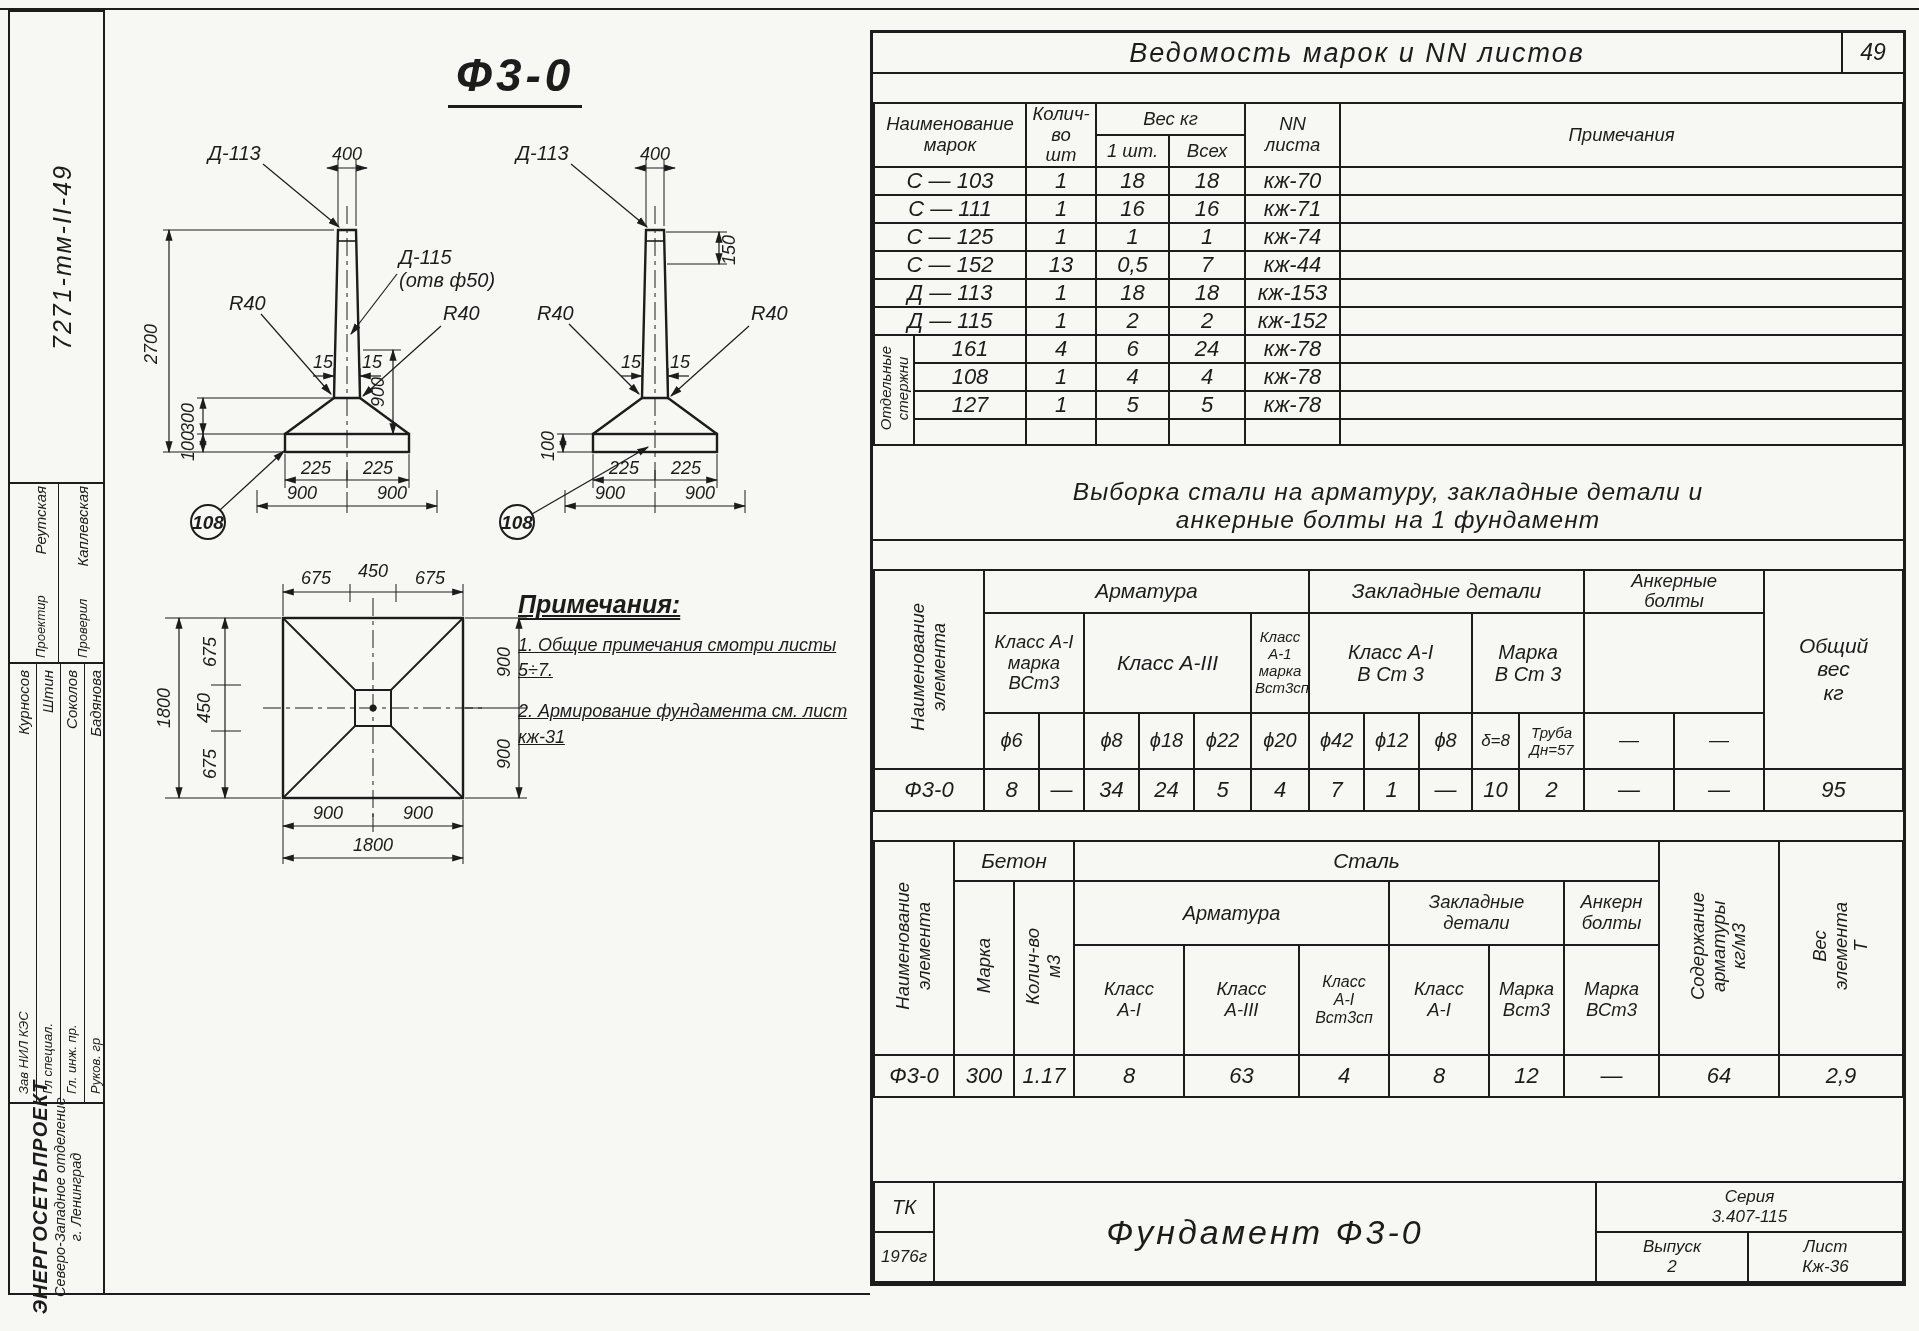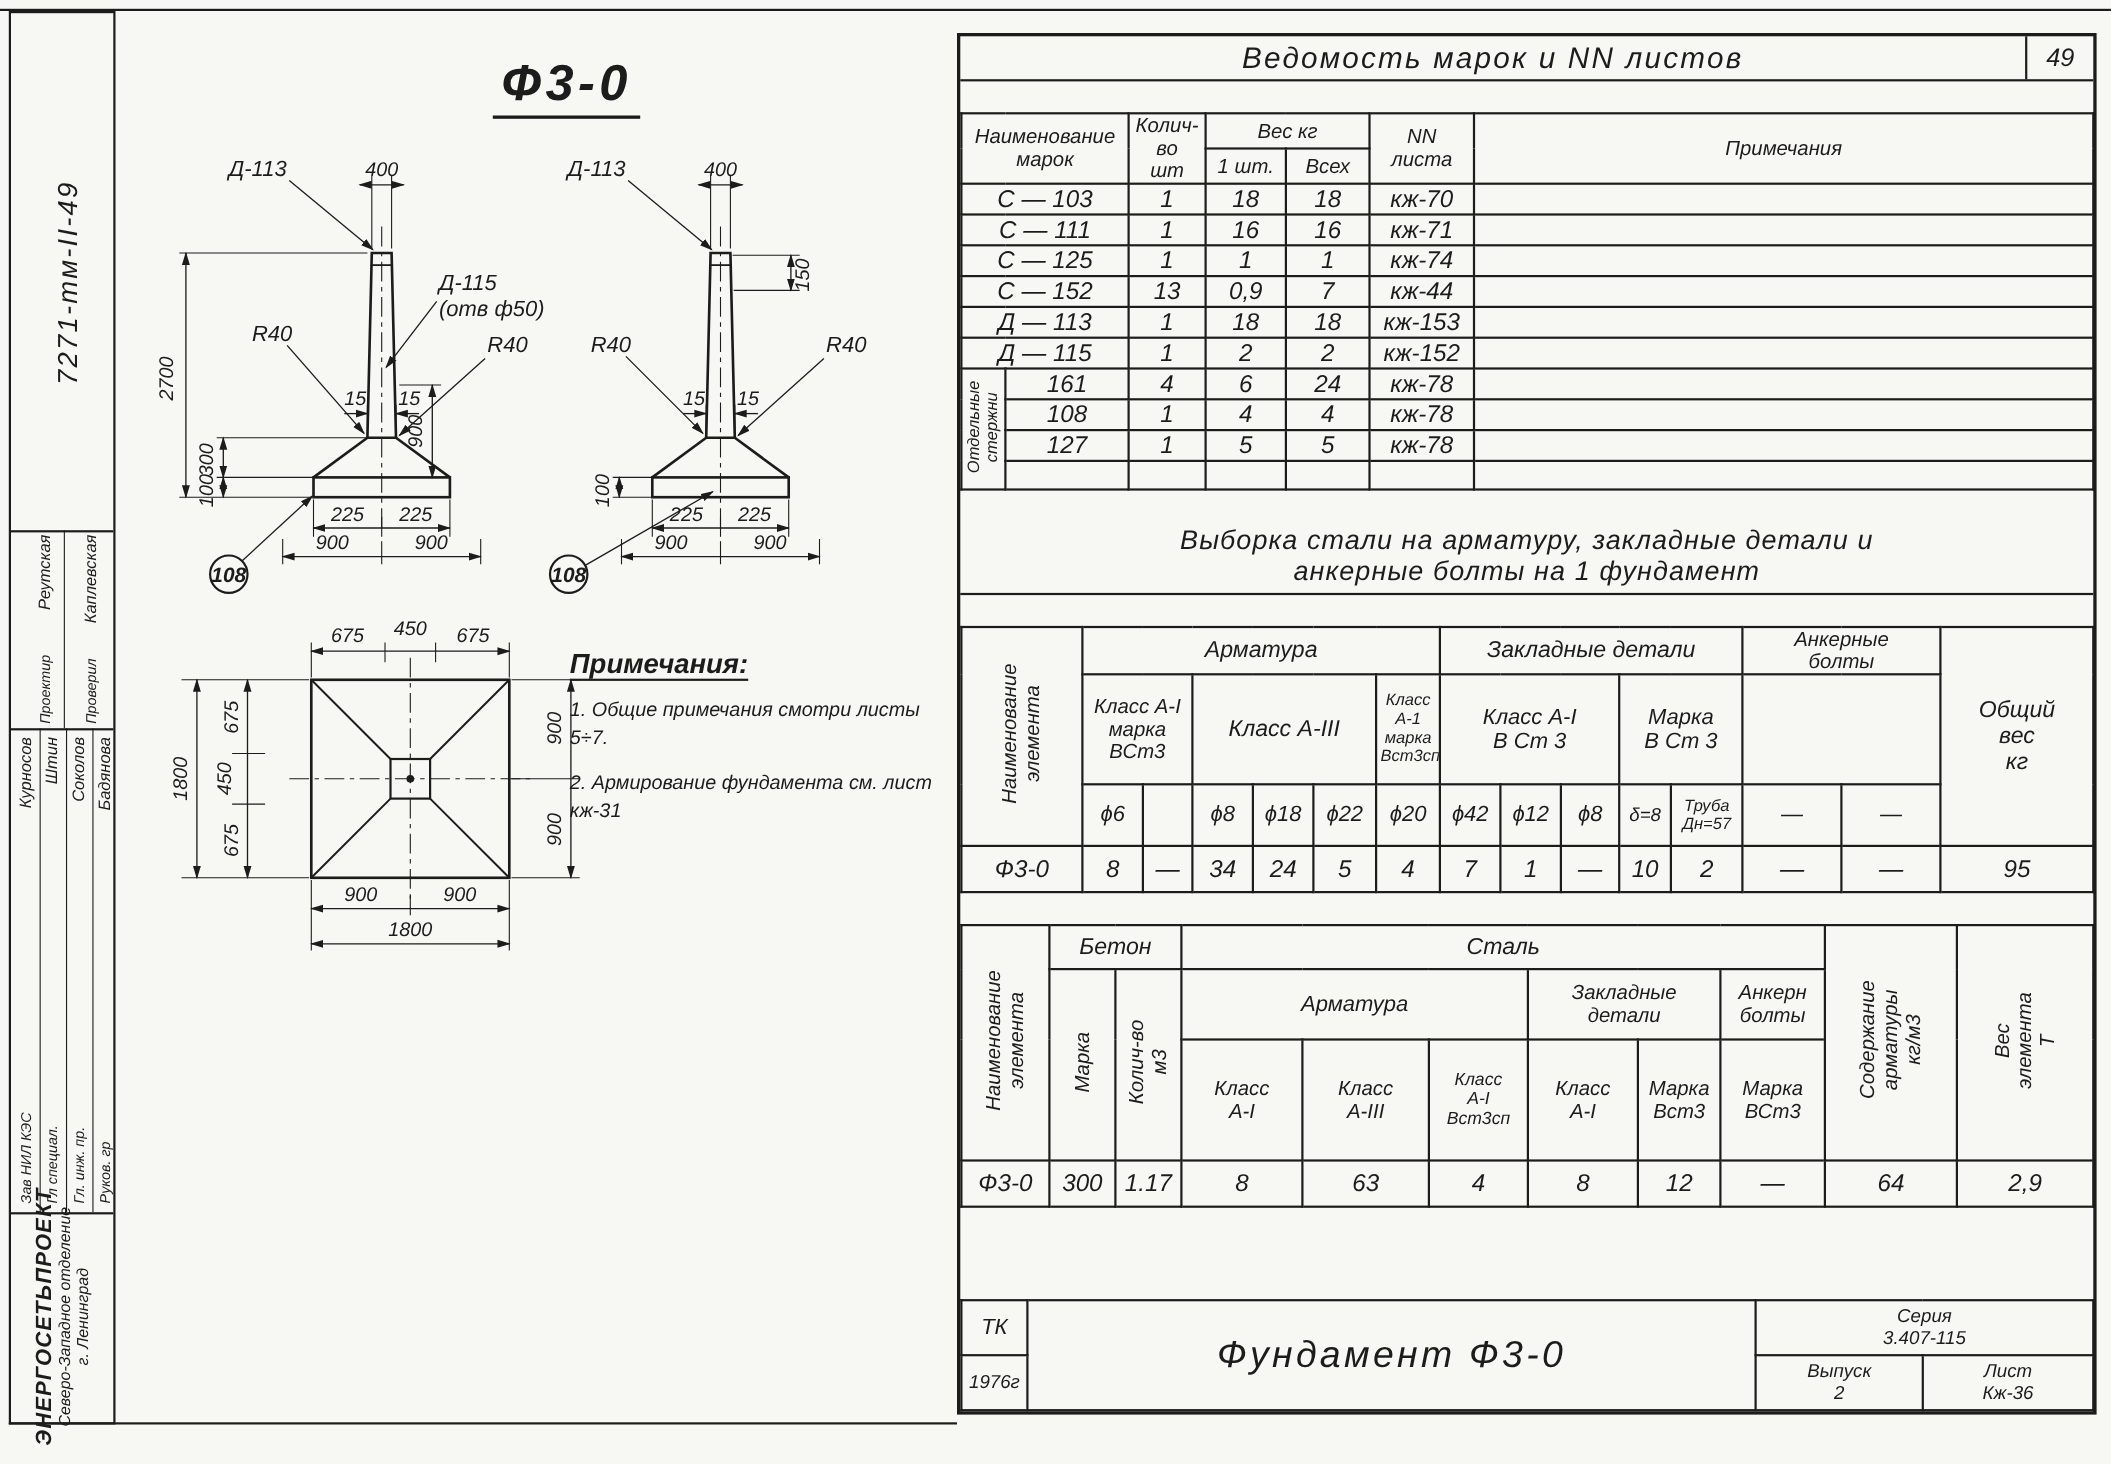--- a/index.html
+++ b/index.html
@@ -349,7 +349,7 @@
     <tr style="height:26px">
       <td class="num" colspan="2">С — 152</td>
       <td class="num">13</td>
-      <td class="num">0,9</td>
+      <td class="num">0,5</td>
       <td class="num">7</td>
       <td class="num">кж-44</td>
       <td></td>

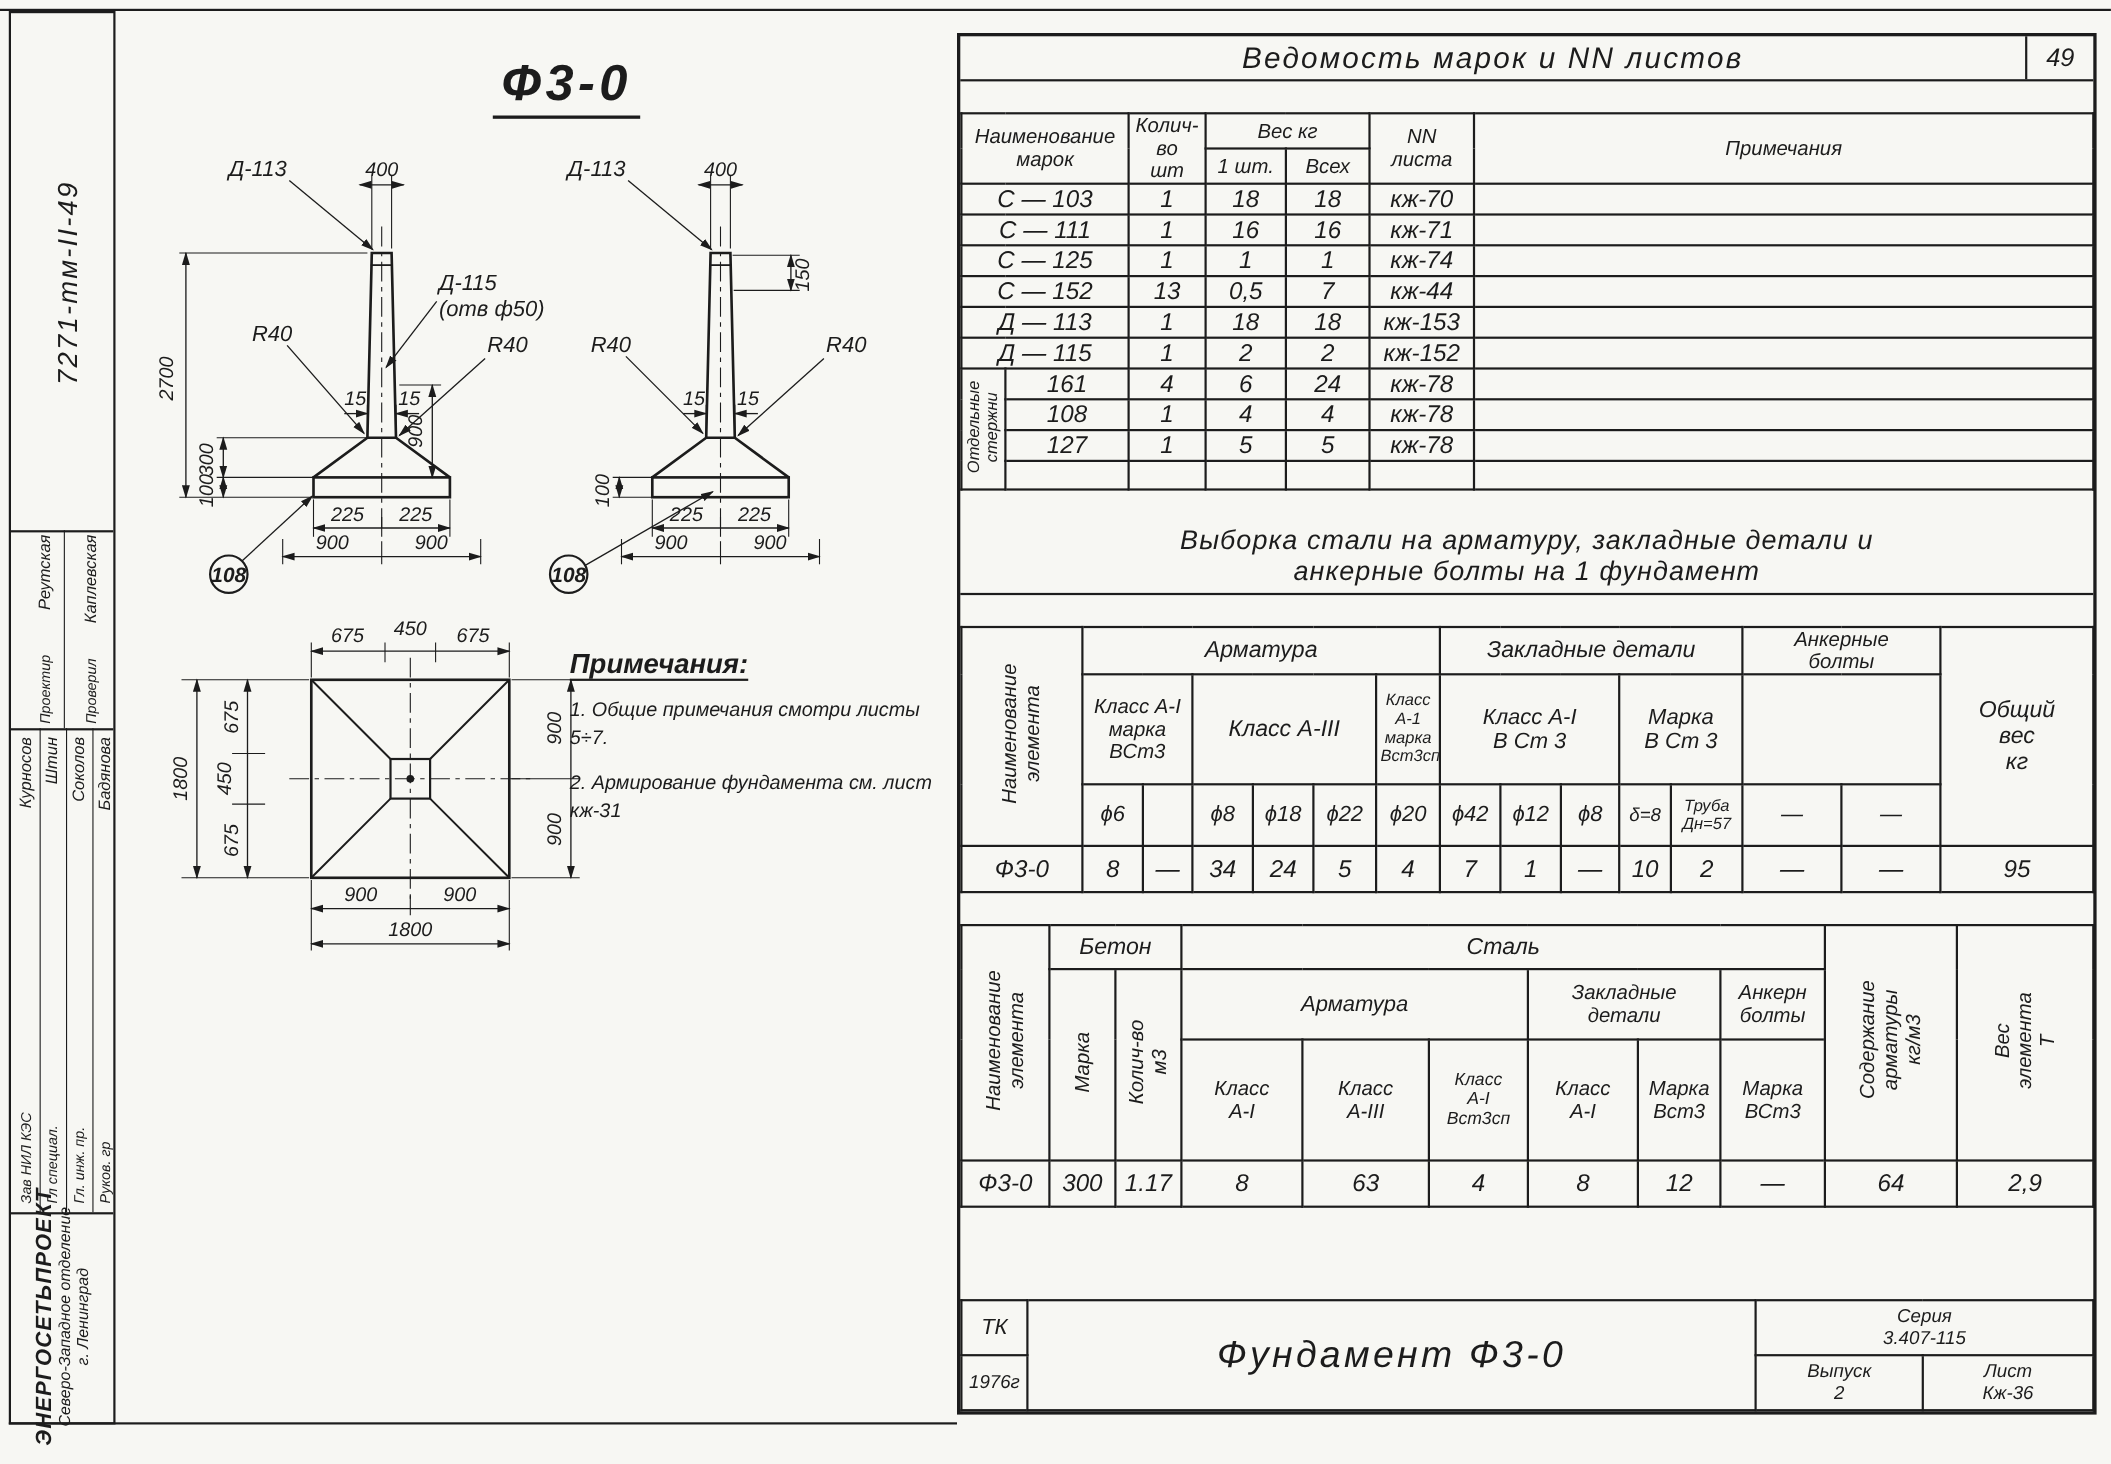--- a/index.html
+++ b/index.html
@@ -24,7 +24,7 @@
   .sb-org .l2,.sb-org .l3{font-size:14.5px;white-space:nowrap;}
   
   #dwg-title{left:448px;top:48px;font-size:46px;font-weight:bold;letter-spacing:4px;border-bottom:3px solid #1c1c1c;padding:0 8px 3px;}
-  #notes{left:518px;top:590px;width:335px;}
+  #notes{left:518px;top:590px;width:335px;text-decoration:underline;}
   #notes h3{font-size:25px;margin:0 0 14px;text-decoration:underline;text-underline-offset:5px;font-weight:bold;}
   #notes p{font-size:18px;line-height:1.4;margin:0 0 16px;}
   svg text{font-family:"Liberation Sans",sans-serif;font-style:italic;fill:#1c1c1c;}

